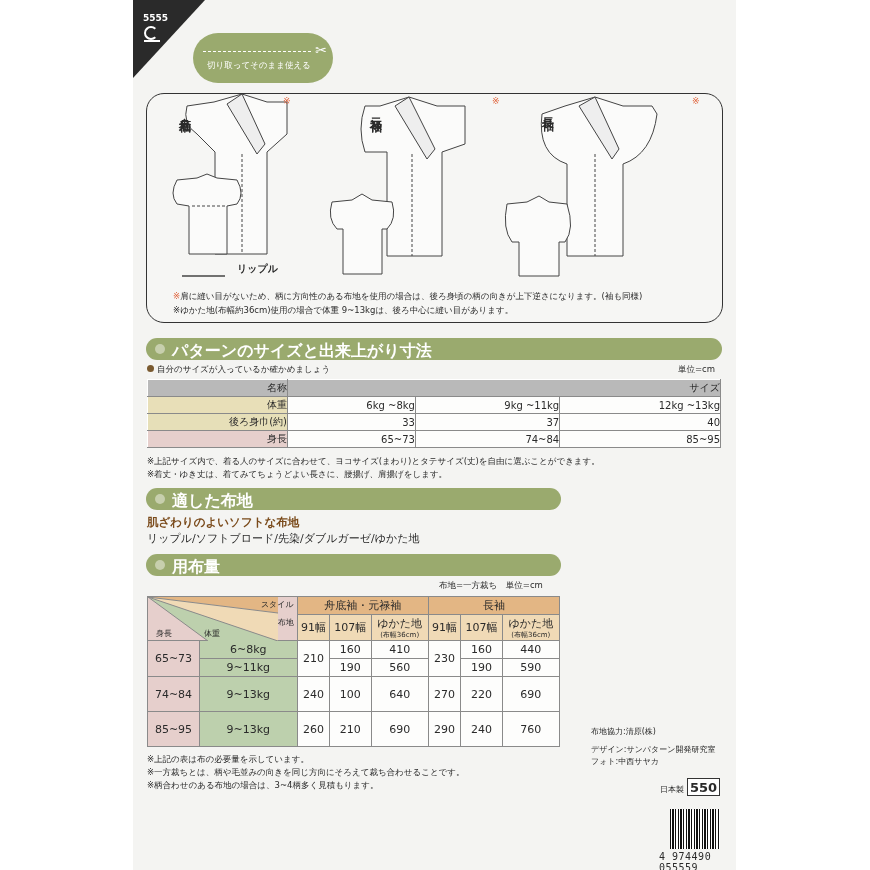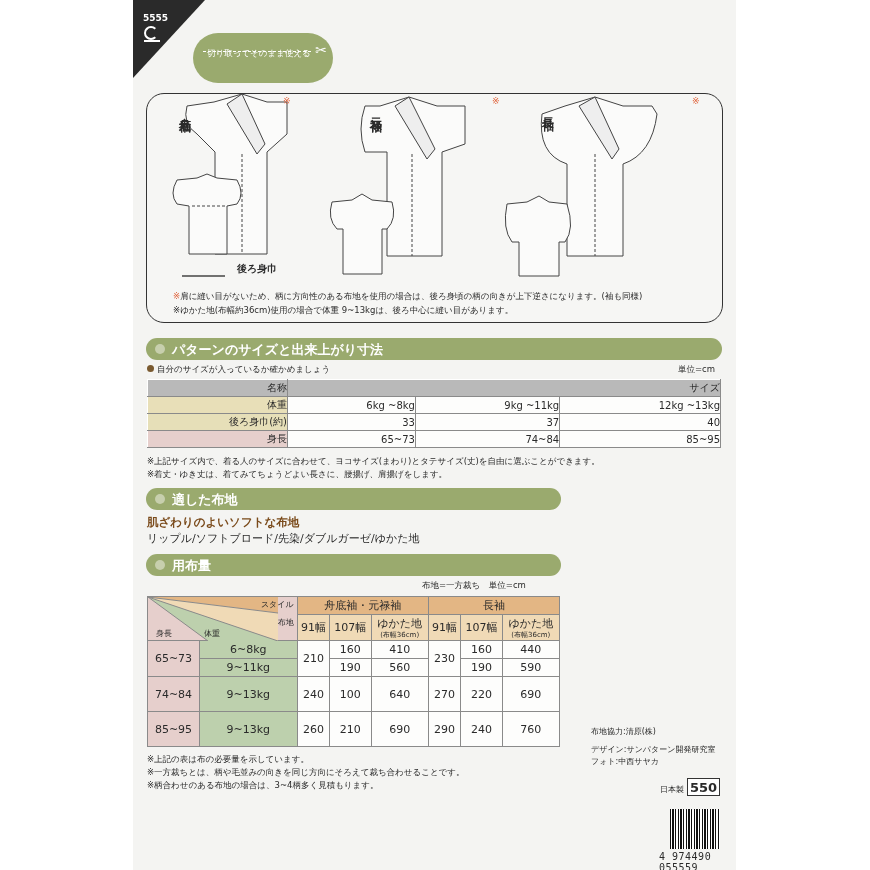--- a/index.html
+++ b/index.html
@@ -13,7 +13,7 @@
   .badge{position:absolute;left:60px;top:33px;width:140px;height:50px;background:#9aaa6e;border-radius:25px;color:#fff;padding:11px 0 0 14px}
   .badge .dash{position:absolute;left:10px;top:18px;width:108px;border-top:1px dashed #fff}
   .badge .scis{position:absolute;right:6px;top:10px;font-size:14px;line-height:14px}
-  .badge .small{font-size:8.5px;display:block;margin-top:4px;line-height:10px}
+  .badge .small{font-size:8.5px;display:block;margin-top:16px;line-height:10px}
   .badge .big{font-size:11.5px;font-weight:bold;display:block;line-height:15px;color:#2a2a2a}
   .intro{position:absolute;left:210px;top:34px;width:385px;font-size:11.5px;line-height:18px;color:#2a2a2a}
   .diagram{position:absolute;left:13px;top:93px;width:577px;height:230px;border:1.5px solid #333;border-radius:18px;background:#f6f6f4}

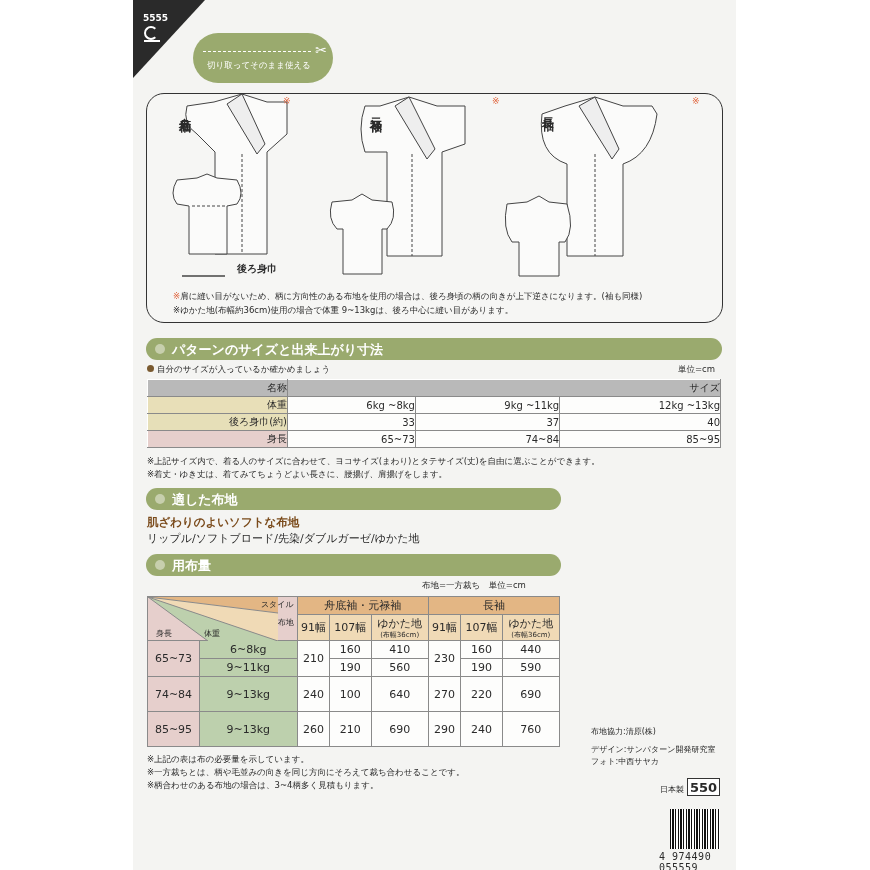--- a/index.html
+++ b/index.html
@@ -98,7 +98,7 @@
     <div class="lbl-v" style="left:29px;top:14px">舟底袖</div>
     <div class="lbl-v" style="left:220px;top:14px">元禄袖</div>
     <div class="lbl-v" style="left:392px;top:14px">長袖</div>
-    <div class="back-lbl" style="left:90px;top:168px">後ろ身巾</div>
+    <div class="back-lbl" style="left:90px;top:168px">リップル</div>
     <div class="note" style="top:196px">
       <span class="red">※</span><span>肩に縫い目がないため、柄に方向性のある布地を使用の場合は、後ろ身頃の柄の向きが上下逆さになります。(袖も同様)</span>
     </div>

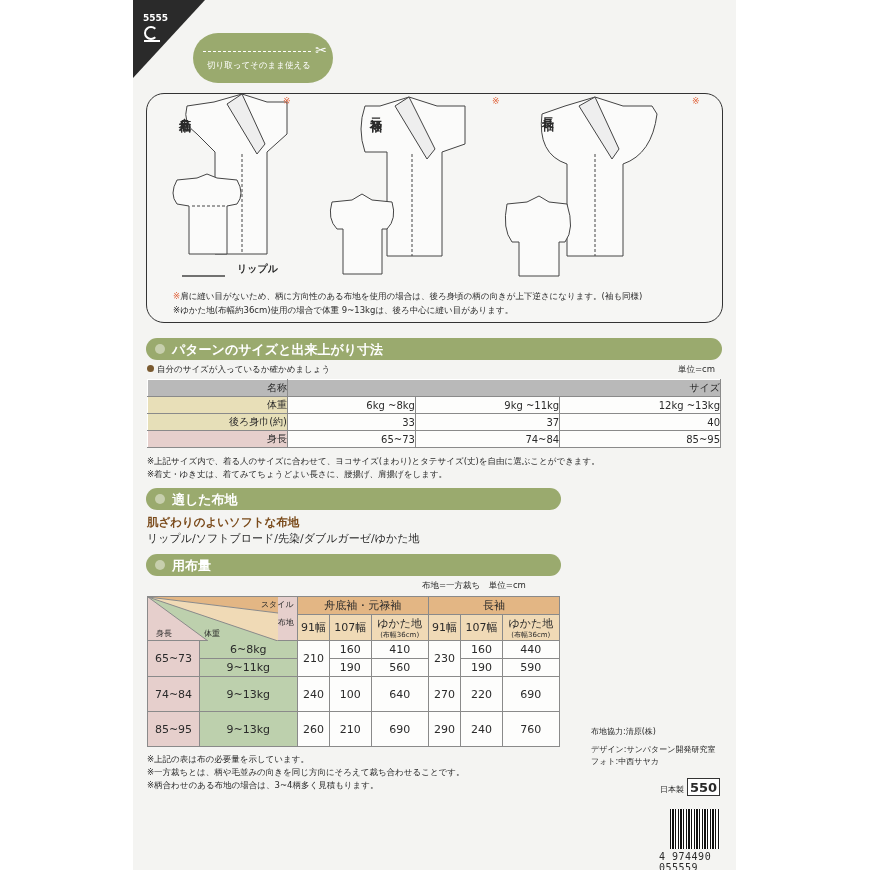--- a/index.html
+++ b/index.html
@@ -21,7 +21,7 @@
   .back-lbl{position:absolute;font-size:10px;font-weight:bold}
   .note{position:absolute;left:26px;font-size:8.5px;line-height:12px}
   .note .red{color:#e0623a}
-  .sec{position:absolute;left:13px;height:22px;background:#9aaa6e;border-radius:11px;color:#fff;font-size:13px;font-weight:bold;padding:3px 0 13px 26px}
+  .sec{position:absolute;left:13px;height:22px;background:#9aaa6e;border-radius:11px;color:#fff;font-size:16px;font-weight:bold;padding:3px 0 13px 26px}
   .sec:before{content:"";position:absolute;left:9px;top:6px;width:10px;height:10px;border-radius:50%;background:#c7cfad}
   .sub{position:absolute;font-size:8.5px}
   .dot{display:inline-block;width:7px;height:7px;border-radius:50%;background:#7a5a30;margin-right:3px}

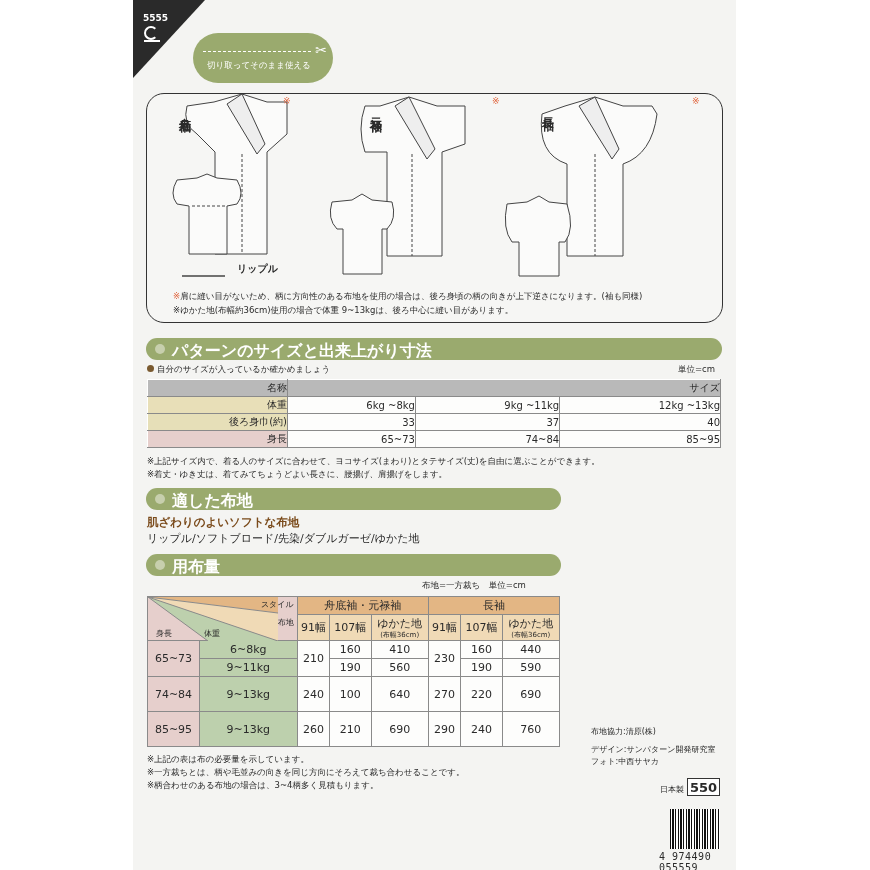--- a/index.html
+++ b/index.html
@@ -145,7 +145,7 @@
   <div class="fab-list">リップル/ソフトブロード/先染/ダブルガーゼ/ゆかた地</div>
 
   <div class="sec" style="top:554px;width:415px">用布量</div>
-  <div class="sub" style="left:289px;top:580px">布地=一方裁ち　単位=cm</div>
+  <div class="sub" style="left:306px;top:580px">布地=一方裁ち　単位=cm</div>
 
   <table class="t2">
     <tbody>

